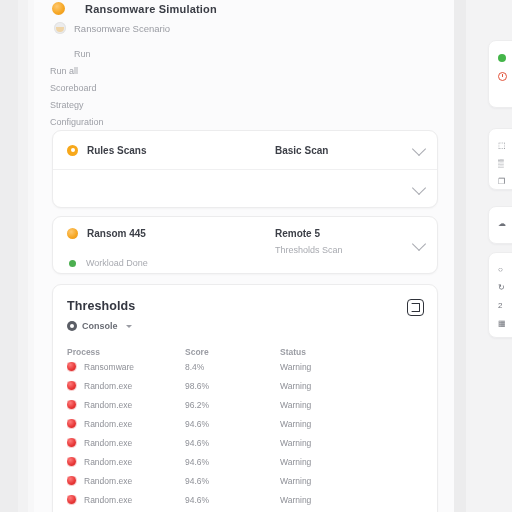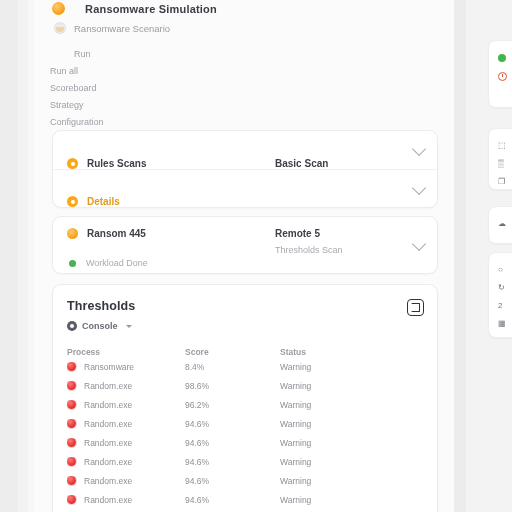--- a/index.html
+++ b/index.html
@@ -44,7 +44,7 @@
   .card{position:absolute;background:#fff;border:1px solid #ececed;border-radius:9px;
         box-shadow:0 1px 2px rgba(16,24,40,.035);}
   #card-accordion{left:18px;top:130px;width:384px;height:76px;}
-  .acc-row{height:38px;display:flex;align-items:flex-end;padding:0 14px;box-sizing:border-box;position:relative;}
+  .acc-row{height:38px;display:flex;align-items:center;padding:0 14px;box-sizing:border-box;position:relative;}
   .acc-row+.acc-row{border-top:1px solid #f0f0f1;}
   .acc-left{display:flex;align-items:center;gap:9px;width:200px;}
   .acc-t{font-size:10px;font-weight:700;color:#3c3f47;}

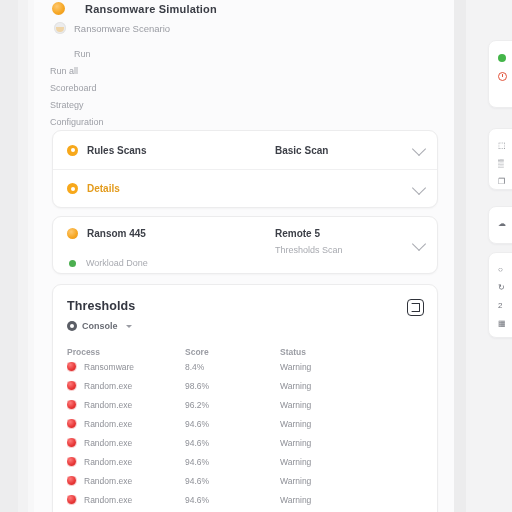--- a/index.html
+++ b/index.html
@@ -133,10 +133,6 @@
       <span class="chev"></span>
     </div>
     <div class="acc-row">
-      <div class="acc-left">
-        <span class="dot-orange ring sm"></span>
-        <span class="acc-t orange">Details</span>
-      </div>
       <span class="chev"></span>
     </div>
   </div>

